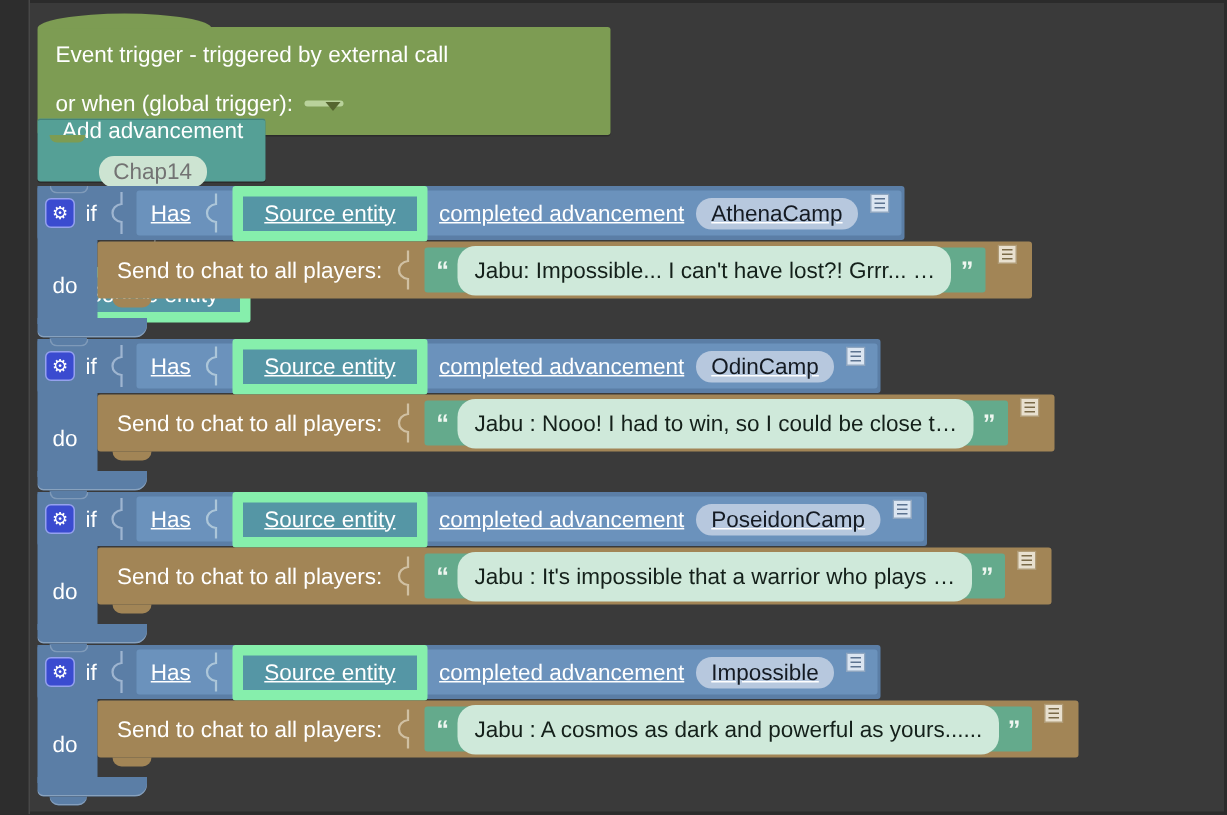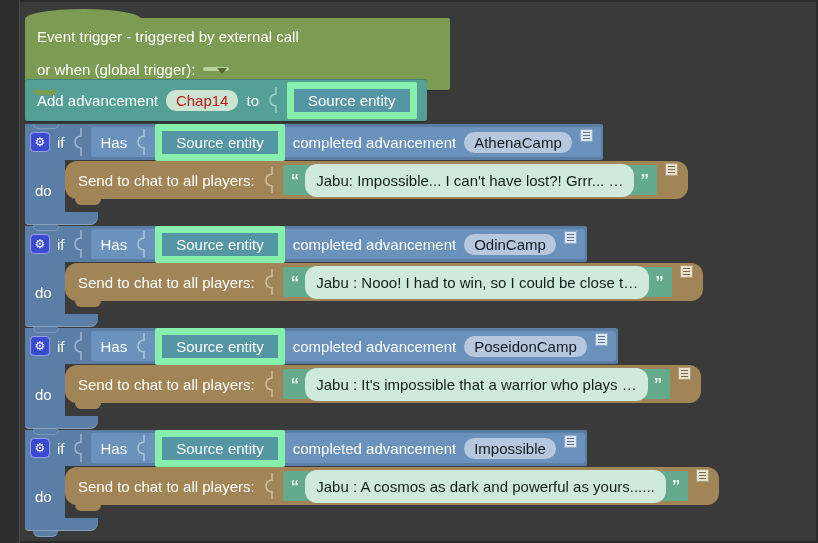--- a/index.html
+++ b/index.html
@@ -11,7 +11,7 @@
   .gutter{position:absolute;left:0;top:0;width:19px;height:543px;background:#2d2d2d;border-right:1px solid #474747;}
   .block{position:absolute;box-sizing:border-box;}
   
-  .event-block{left:25px;top:18px;width:425px;background:#7d9c53;border-radius:2px;padding:5px 12px 8px;box-shadow:0 1px 0 rgba(0,0,0,.25);}
+  .event-block{left:25px;top:18px;width:382px;background:#7d9c53;border-radius:2px;padding:5px 12px 8px;box-shadow:0 1px 0 rgba(0,0,0,.25);}
   .hat{position:absolute;left:0;top:-9px;width:116px;height:10px;background:#7d9c53;border-radius:50% 50% 0 0 / 100% 100% 0 0;}
   .ev-row{display:flex;align-items:center;gap:8px;height:26px;white-space:nowrap;}
   .ev-row+.ev-row{margin-top:7px;}

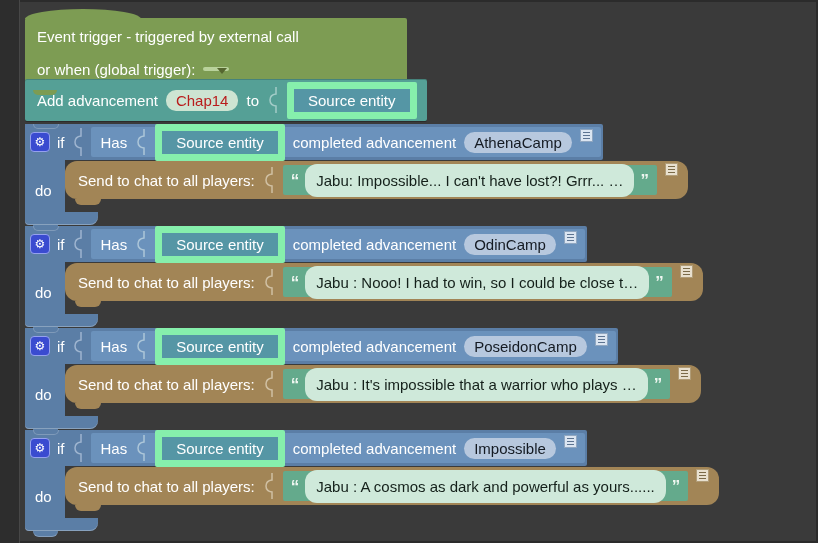--- a/index.html
+++ b/index.html
@@ -21,7 +21,7 @@
   .tab-down{position:absolute;left:8px;bottom:-5px;width:24px;height:5px;background:#7d9c53;border-radius:0 0 5px 5px;z-index:2;}
   
   .adv-block{left:25px;top:79px;height:42px;display:inline-flex;align-items:center;gap:8px;background:#55a096;
-    border-radius:2px;padding:0 10px 0 12px;box-shadow:inset 0 1px 0 rgba(0,0,0,.18),0 1px 0 rgba(0,0,0,.25);white-space:nowrap;}
+    border-radius:2px;padding:0 10px 0 12px;box-shadow:inset 0 1px 0 rgba(0,0,0,.18),0 1px 0 rgba(0,0,0,.25);white-space:nowrap;flex-direction:column;}
   .field-pill{background:#cde4d2;color:#b91c1c;border-radius:10px;padding:2px 10px;white-space:nowrap;}
   .entity-block{display:inline-flex;align-items:center;background:#5596a5;border:7px solid #86efac;
     border-radius:2px;padding:3px 14px;color:#fff;white-space:nowrap;}

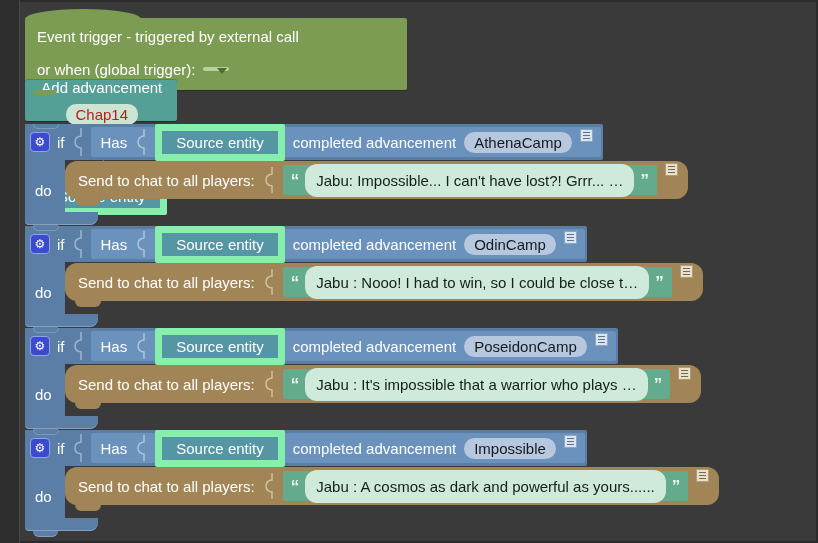--- a/index.html
+++ b/index.html
@@ -22,7 +22,7 @@
   
   .adv-block{left:25px;top:79px;height:42px;display:inline-flex;align-items:center;gap:8px;background:#55a096;
     border-radius:2px;padding:0 10px 0 12px;box-shadow:inset 0 1px 0 rgba(0,0,0,.18),0 1px 0 rgba(0,0,0,.25);white-space:nowrap;flex-direction:column;}
-  .field-pill{background:#cde4d2;color:#b91c1c;border-radius:10px;padding:2px 10px;white-space:nowrap;}
+  .field-pill{background:#cde4d2;color:#737373;border-radius:10px;padding:2px 10px;white-space:nowrap;}
   .entity-block{display:inline-flex;align-items:center;background:#5596a5;border:7px solid #86efac;
     border-radius:2px;padding:3px 14px;color:#fff;white-space:nowrap;}
   

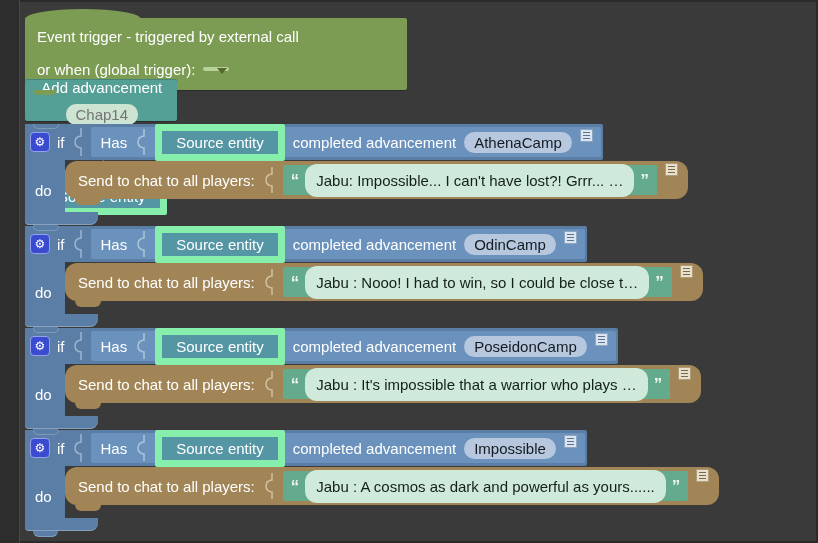--- a/index.html
+++ b/index.html
@@ -35,7 +35,7 @@
   .gear{width:18px;height:18px;flex:0 0 18px;background:#3a4bd0;border:1px solid #95a1ee;border-radius:4px;
     display:flex;align-items:center;justify-content:center;font-size:12px;line-height:1;color:#fff;cursor:pointer;}
   .cond{display:inline-flex;align-items:center;gap:8px;background:#6b92bc;height:30px;border-radius:2px;
-    padding:0 8px 0 10px;white-space:nowrap;}
+    padding:0 8px 0 10px;white-space:nowrap;text-decoration:underline;}
   .adv-pill{background:#b7c8de;color:#141a22;border-radius:11px;padding:2px 10px;white-space:nowrap;}
   .comment-icon{align-self:flex-start;margin-top:2px;flex:0 0 13px;cursor:pointer;}
   .do-label{position:absolute;left:10px;top:58px;}

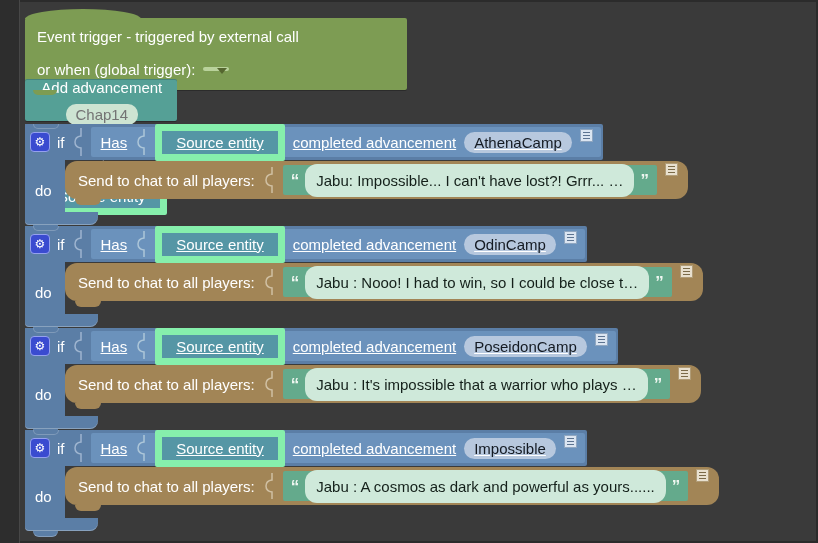--- a/index.html
+++ b/index.html
@@ -40,7 +40,7 @@
   .comment-icon{align-self:flex-start;margin-top:2px;flex:0 0 13px;cursor:pointer;}
   .do-label{position:absolute;left:10px;top:58px;}
   .action{position:absolute;left:40px;top:37px;height:38px;display:inline-flex;align-items:center;gap:8px;
-    background:#a28556;border-radius:12px;padding:0 10px 0 13px;white-space:nowrap;}
+    background:#a28556;border-radius:2px;padding:0 10px 0 13px;white-space:nowrap;}
   .action .bump{position:absolute;left:10px;bottom:-6px;width:26px;height:6px;background:#a28556;border-radius:0 0 6px 6px;}
   .str-block{display:inline-flex;align-items:center;gap:6px;background:#64aa8c;height:30px;border-radius:2px;padding:0 8px;}
   .msg-pill{background:#cfe9da;color:#14201a;border-radius:12px;padding:8px 11px;white-space:nowrap;}

